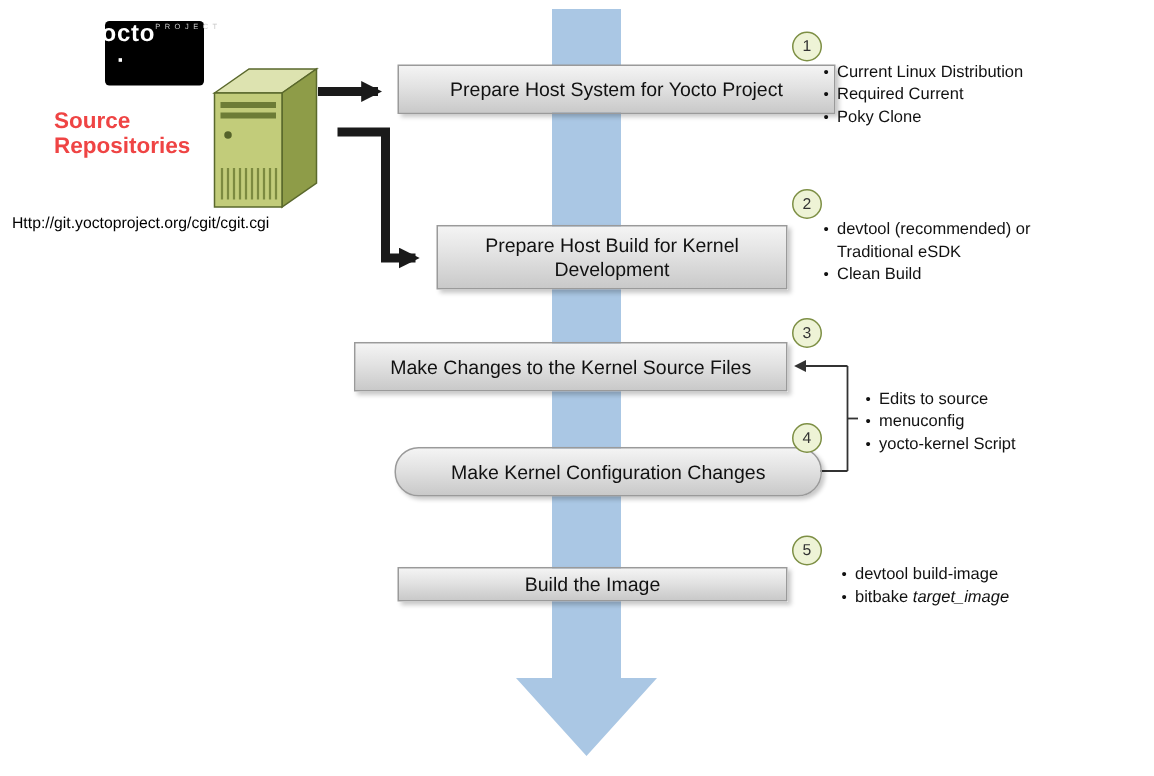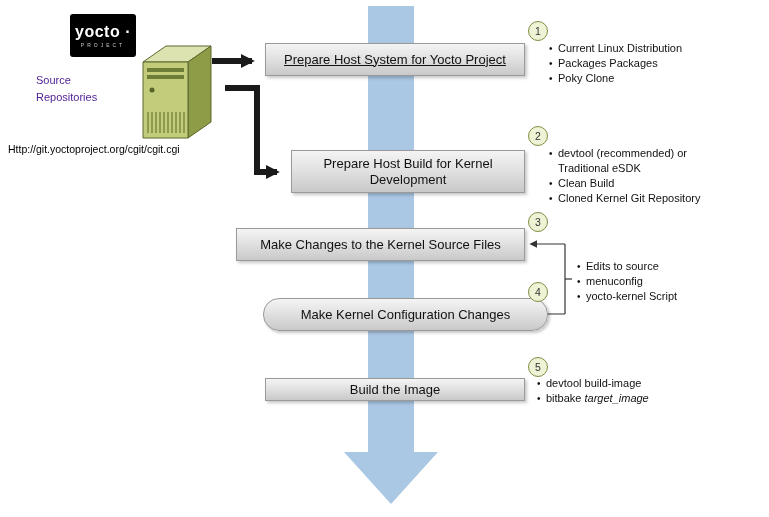--- a/index.html
+++ b/index.html
@@ -45,7 +45,7 @@
   .logo {
     position:absolute; left:70px; top:14px; width:66px; height:43px;
     background:#000; border-radius:3px; color:#fff; text-align:center;
-    display:flex; flex-direction:column; justify-content:center;
+    display:flex; flex-direction:row; justify-content:center;
   }
   .logo .brand { font-size:16px; font-weight:bold; line-height:18px; letter-spacing:0.5px; }
   .logo .sub { font-size:5px; letter-spacing:3px; color:#c9c9c9; line-height:8px; }

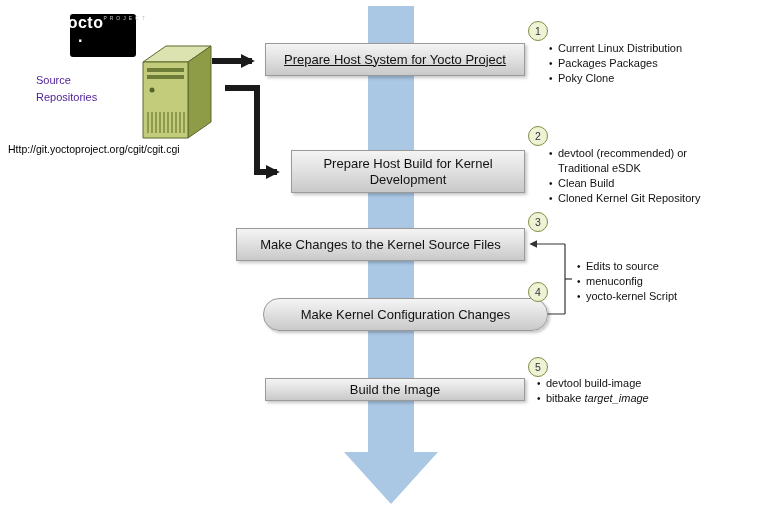--- a/index.html
+++ b/index.html
@@ -16,7 +16,7 @@
     border:1px solid #9a9a9a; box-shadow:2px 2px 3px rgba(0,0,0,.22);
     line-height:16px; padding:0 6px; box-sizing:border-box;
   }
-  .box-1 { left:265px; top:43px;  width:260px; height:33px;text-decoration:underline; }
+  .box-1 { left:265px; top:43px;  width:292px; height:33px; }
   .box-2 { left:291px; top:150px; width:234px; height:43px; }
   .box-3 { left:236px; top:228px; width:289px; height:33px; }
   .box-4 { left:263px; top:298px; width:285px; height:33px;border-radius:16px; }

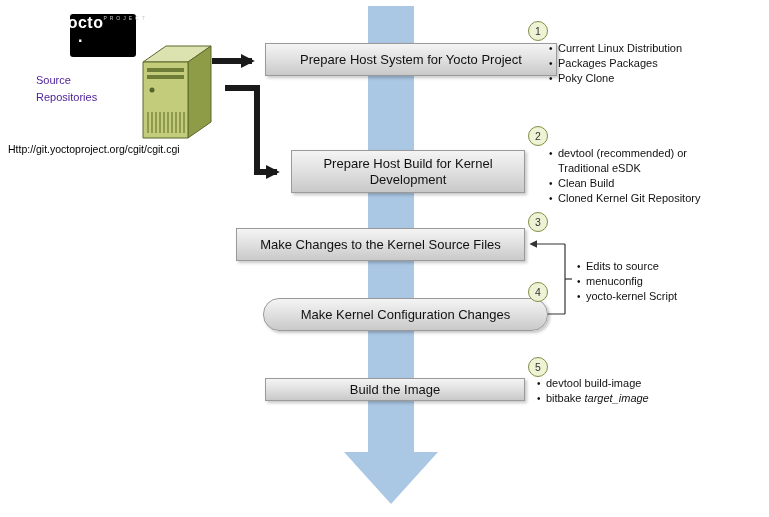--- a/index.html
+++ b/index.html
@@ -127,7 +127,7 @@
 
   <ul class="bullets list-1">
     <li>Current Linux Distribution</li>
-    <li>Packages Packages</li>
+    <li>Required Current</li>
     <li>Poky Clone</li>
   </ul>
 

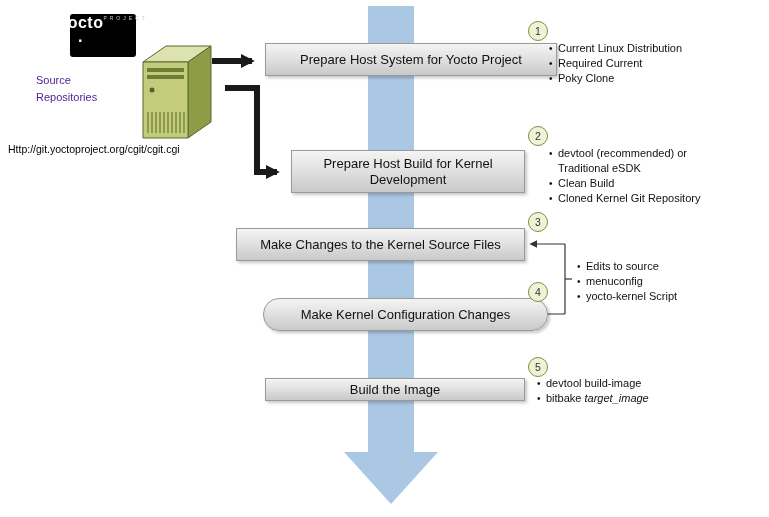--- a/index.html
+++ b/index.html
@@ -51,8 +51,8 @@
   .logo .sub { font-size:5px; letter-spacing:3px; color:#c9c9c9; line-height:8px; }
 
   .src-label {
-    position:absolute; left:36px; top:72px; font-size:11px; font-weight:normal;
-    color:#4c1d95; white-space:pre-line; line-height:17px;
+    position:absolute; left:36px; top:72px; font-size:15px; font-weight:bold;
+    color:#ef4444; white-space:pre-line; line-height:17px;
   }
   .src-url { position:absolute; left:8px; top:143px; font-size:10.5px; color:#000; }
 </style>

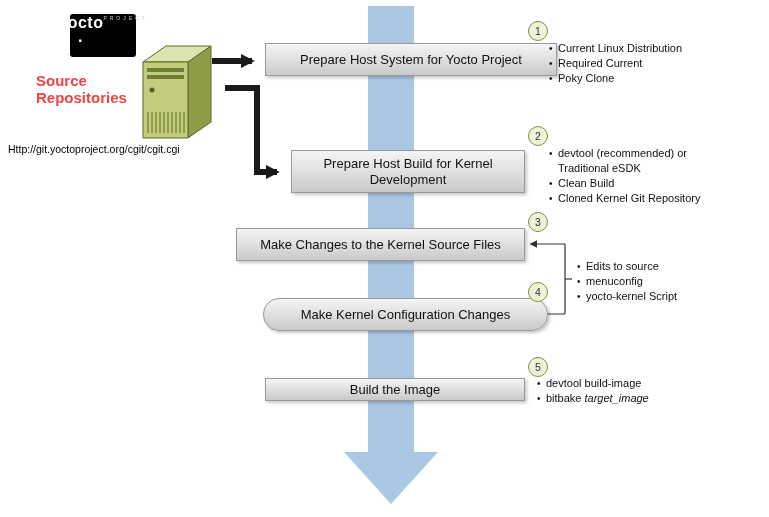--- a/index.html
+++ b/index.html
@@ -134,7 +134,6 @@
   <ul class="bullets list-2">
     <li>devtool (recommended) or Traditional eSDK</li>
     <li>Clean Build</li>
-    <li>Cloned Kernel Git Repository</li>
   </ul>
 
   <ul class="bullets list-34">

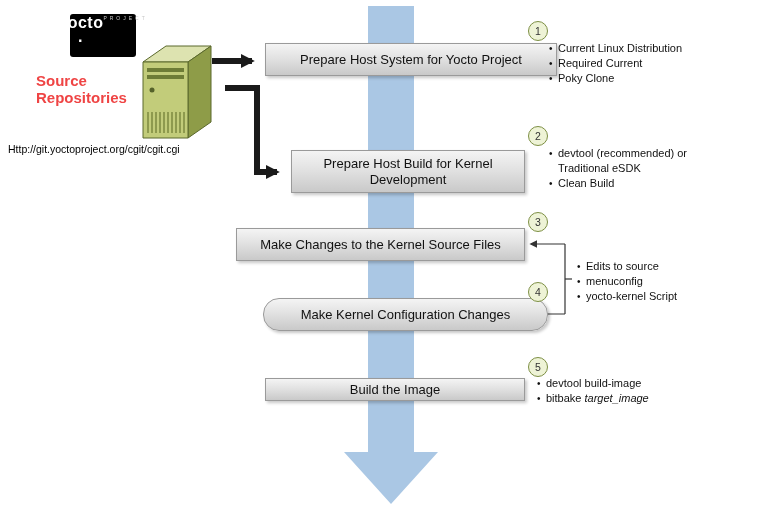--- a/index.html
+++ b/index.html
@@ -40,7 +40,7 @@
   .list-1 { left:548px; top:41px; }
   .list-2 { left:548px; top:146px; width:172px; }
   .list-34 { left:576px; top:259px; }
-  .list-5 { left:536px; top:376px; }
+  .list-5 { left:560px; top:376px; }
 
   .logo {
     position:absolute; left:70px; top:14px; width:66px; height:43px;

